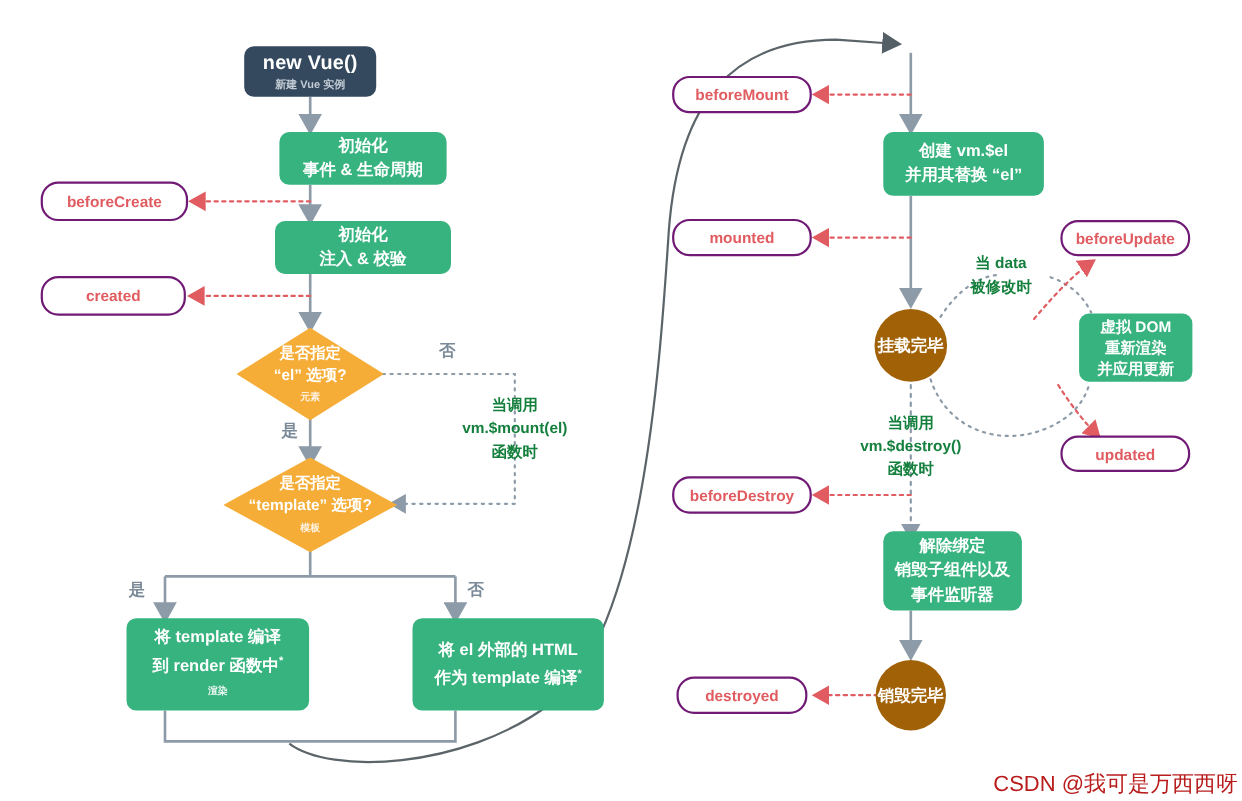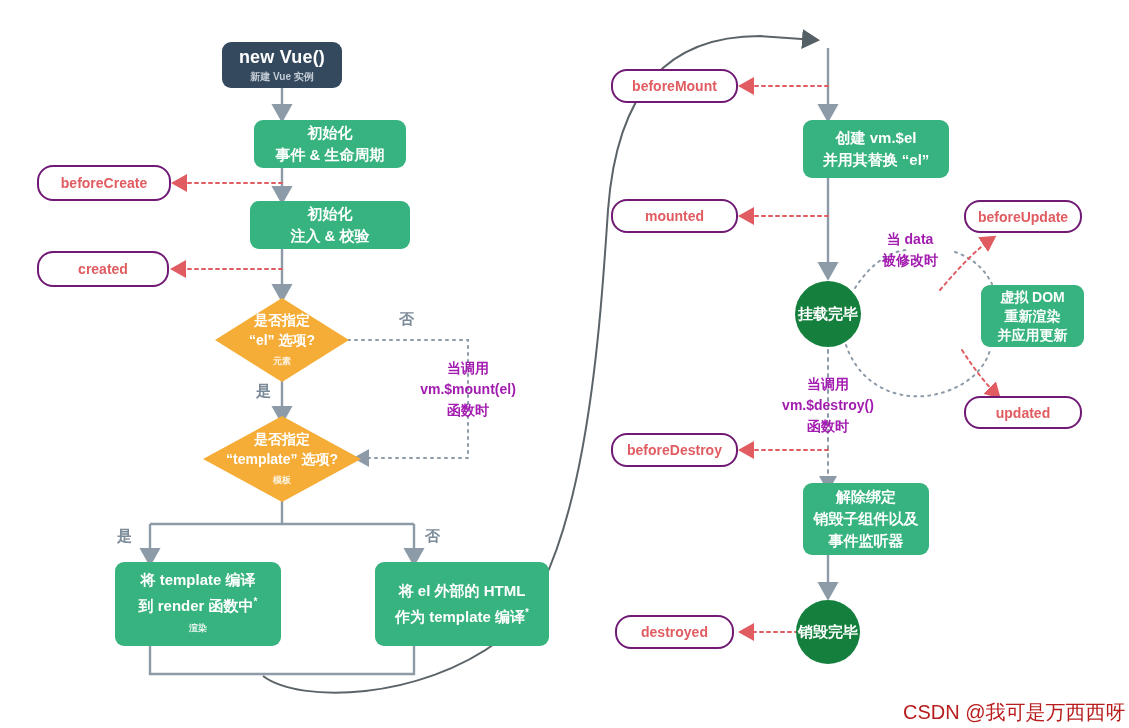--- a/index.html
+++ b/index.html
@@ -22,7 +22,7 @@
   .sub{font-size:9px;opacity:.85;margin-top:1px;}
   .sup{font-size:10px;vertical-align:super;}
   .edge-label{position:absolute;color:#7b8a99;font-weight:700;font-size:15px;}
-  .note{position:absolute;color:#a21caf;font-weight:700;font-size:14px;line-height:21px;text-align:center;}
+  .note{position:absolute;color:#15803d;font-weight:700;font-size:14px;line-height:21px;text-align:center;}
   .watermark{position:absolute;color:#b91c1c;font-size:20px;}
   .green .sml{font-size:9px;font-weight:600;opacity:.9;}
 </style>

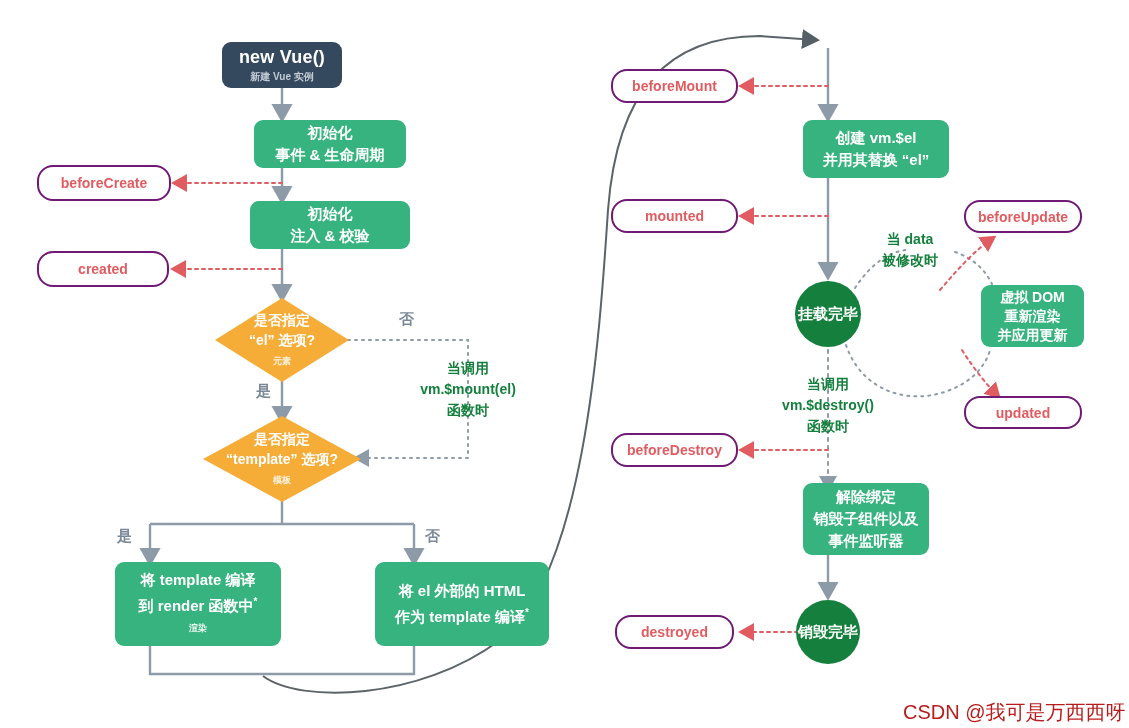--- a/index.html
+++ b/index.html
@@ -14,7 +14,7 @@
   .dark .t2{font-size:10px;color:#c2cbd4;margin-top:2px;font-weight:600;}
   .hook{border:2px solid #701a75;border-radius:16px;background:#fff;color:#e05c61;
         font-size:14px;font-weight:bold;}
-  .circle{background:#15803d;border-radius:50%;color:#fff;font-size:15px;font-weight:700;}
+  .circle{background:#a16207;border-radius:50%;color:#fff;font-size:15px;font-weight:700;}
   .diamond-wrap{position:absolute;}
   .diamond-wrap .dtext{position:absolute;left:0;top:0;width:100%;height:100%;
         display:flex;flex-direction:column;align-items:center;justify-content:center;

